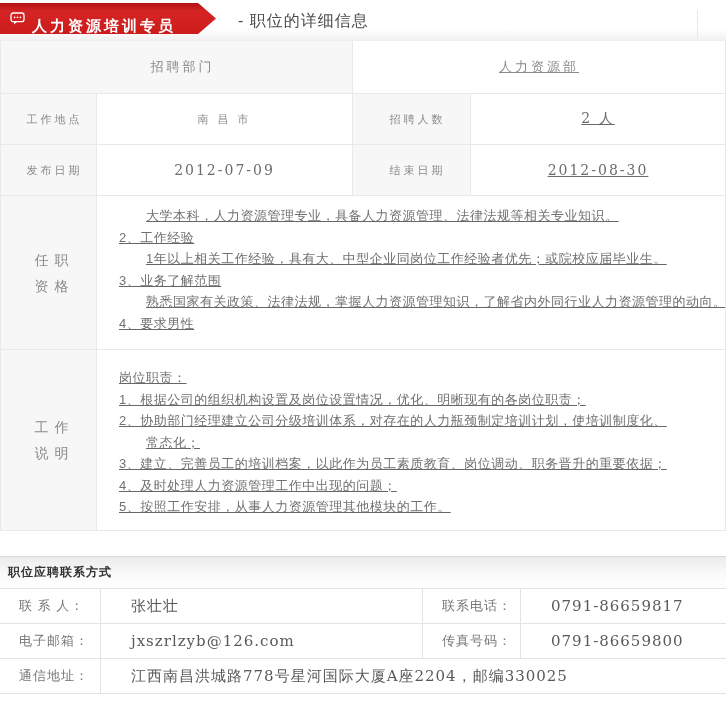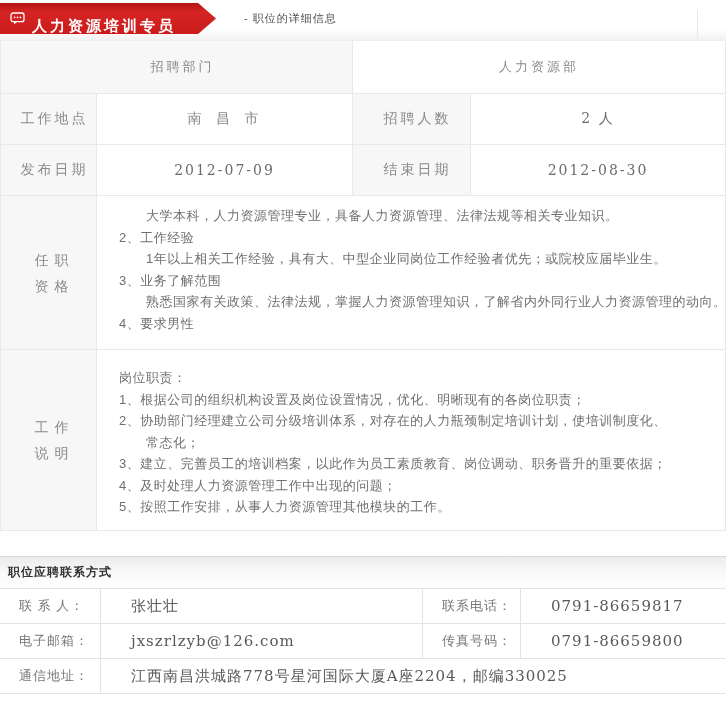--- a/index.html
+++ b/index.html
@@ -30,8 +30,8 @@
   }
   .bubble-icon { flex: 0 0 auto; display: block; }
   .header-subtitle {
-    position: absolute; left: 244px; top: 11px;
-    font-size: 11px; color: #4c4c4c; letter-spacing: 1px;
+    position: absolute; left: 238px; top: 11px;
+    font-size: 16px; color: #4c4c4c; letter-spacing: 1px;
   }
   .top-right-divider {
     position: absolute; left: 697px; top: 10px;

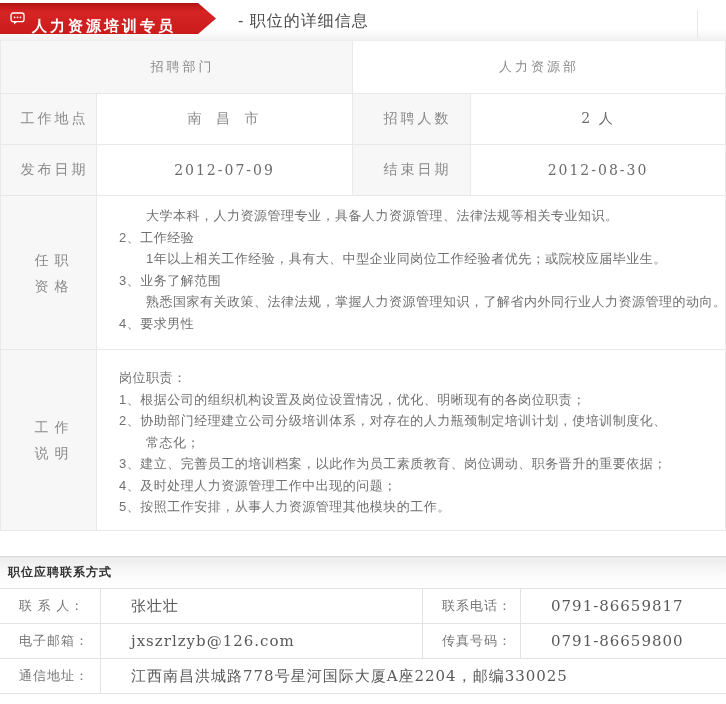--- a/index.html
+++ b/index.html
@@ -54,7 +54,7 @@
     font-size: 13px; color: #666666;
     background: #ffffff;
   }
-  .cell.last-col { border-right: none; }
+  .cell.last-col { border-right: none; text-decoration: underline; }
   .cell.last-row { border-bottom: none; }
   .cell.label-bg { background: #f7f7f7; padding-left: 12px; }
   .cell.hdr { letter-spacing: 3px; color: #8a8a8a; font-size: 13px; }

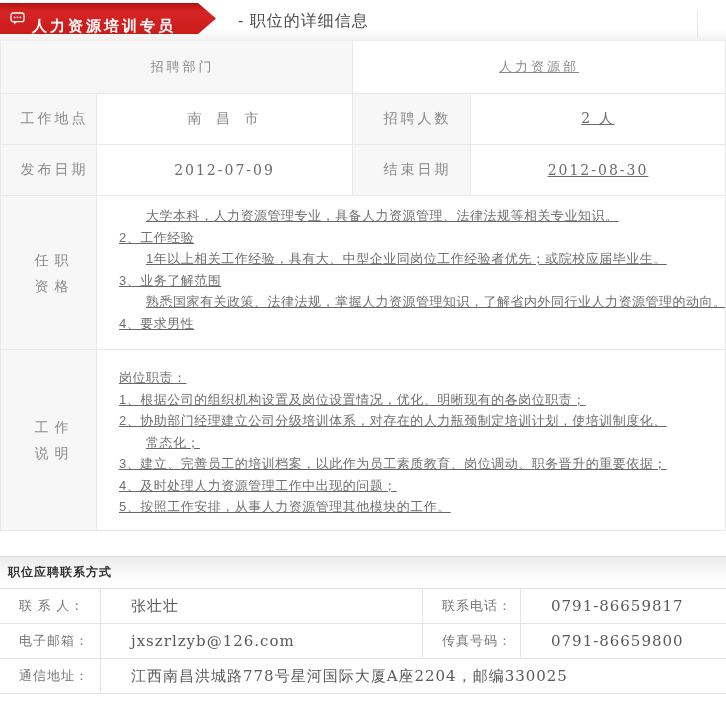--- a/index.html
+++ b/index.html
@@ -58,7 +58,7 @@
   .cell.last-row { border-bottom: none; }
   .cell.label-bg { background: #f7f7f7; padding-left: 12px; }
   .cell.hdr { letter-spacing: 3px; color: #8a8a8a; font-size: 13px; }
-  .cell.lbl { letter-spacing: 3px; color: #8a8a8a; font-size: 14px; font-family: Liberation Mono, monospace; }
+  .cell.lbl { letter-spacing: 3px; color: #8a8a8a; font-size: 11px; }
   .span2 { grid-column: span 2; }
   .span3 { grid-column: 2 / 5; }
   .serif-val {

